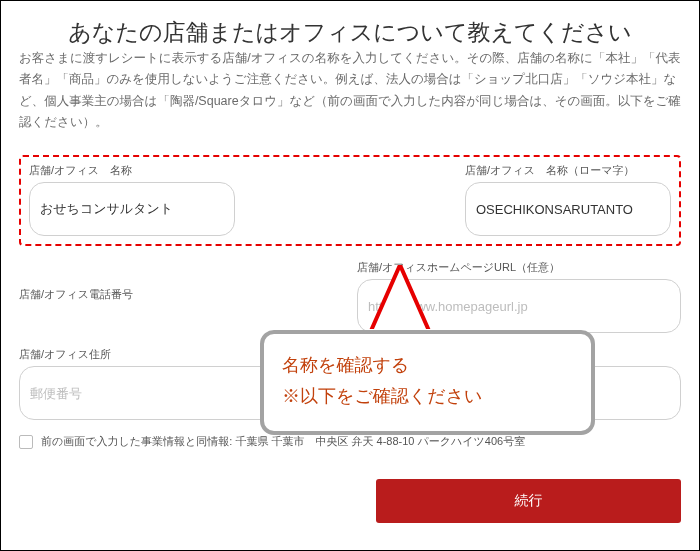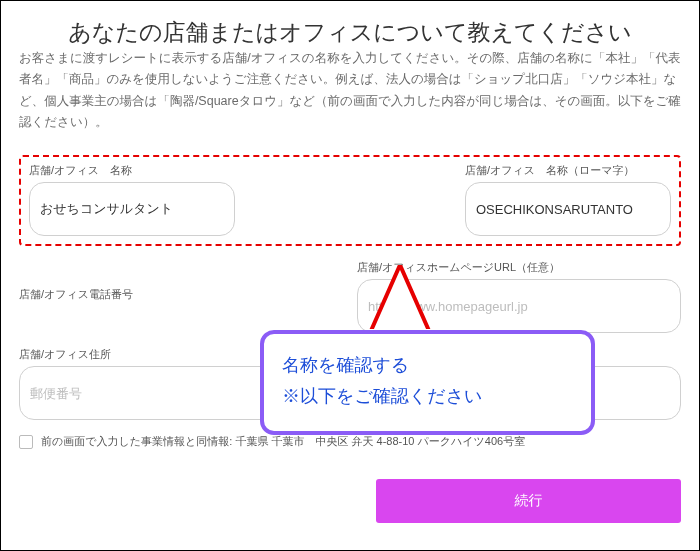--- a/index.html
+++ b/index.html
@@ -118,13 +118,13 @@
     left: 0;
     width: 335px;
     height: 105px;
-    border: 4px solid #8b5cf6;
+    border: 4px solid #a3a3a3;
     border-radius: 14px;
     background: #fff;
     padding: 16px 18px;
     font-size: 18px;
     line-height: 1.7;
-    color: #1d4ed8;
+    color: #c2410c;
   }
   .callout-arrow {
     position: absolute;

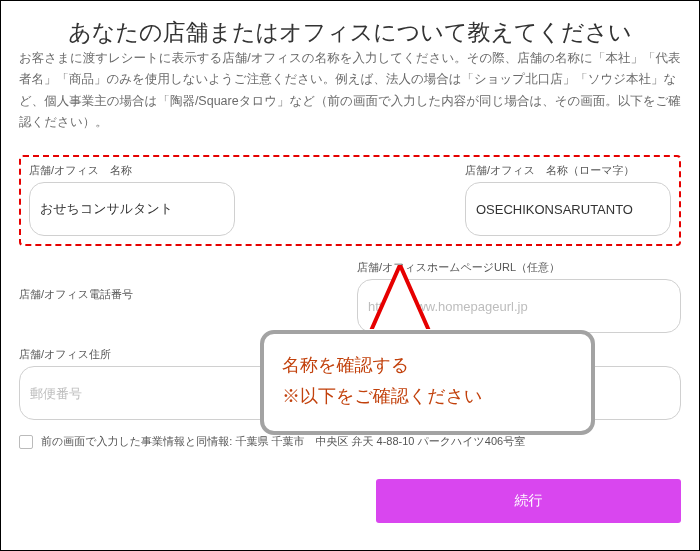--- a/index.html
+++ b/index.html
@@ -93,7 +93,7 @@
     justify-content: flex-end;
   }
   .submit-btn {
-    background: #d946ef;
+    background: #b91c1c;
     color: #fff;
     border: none;
     width: 305px;

